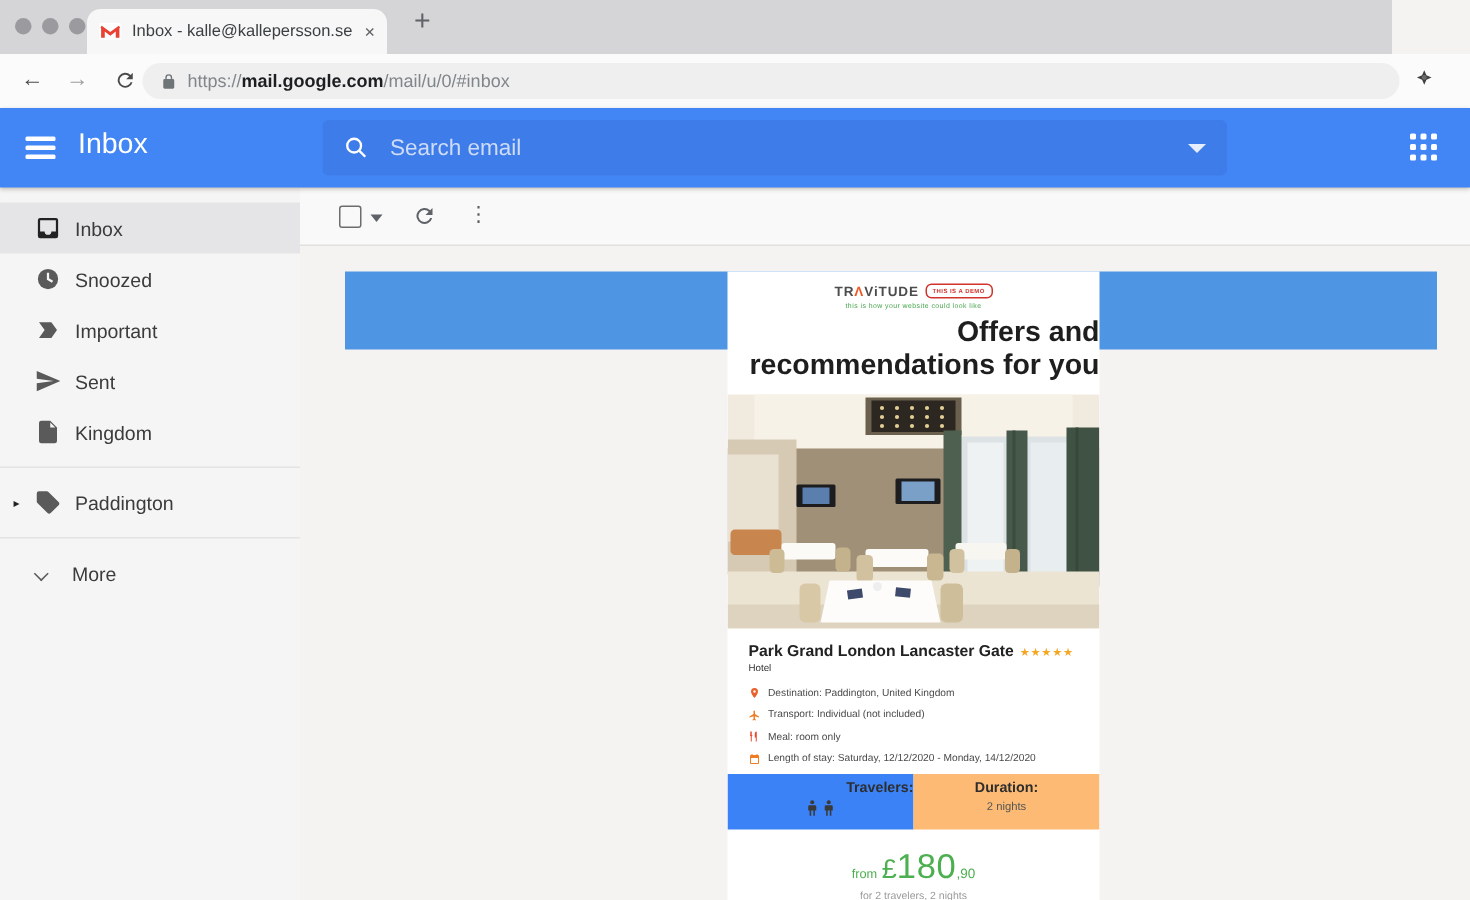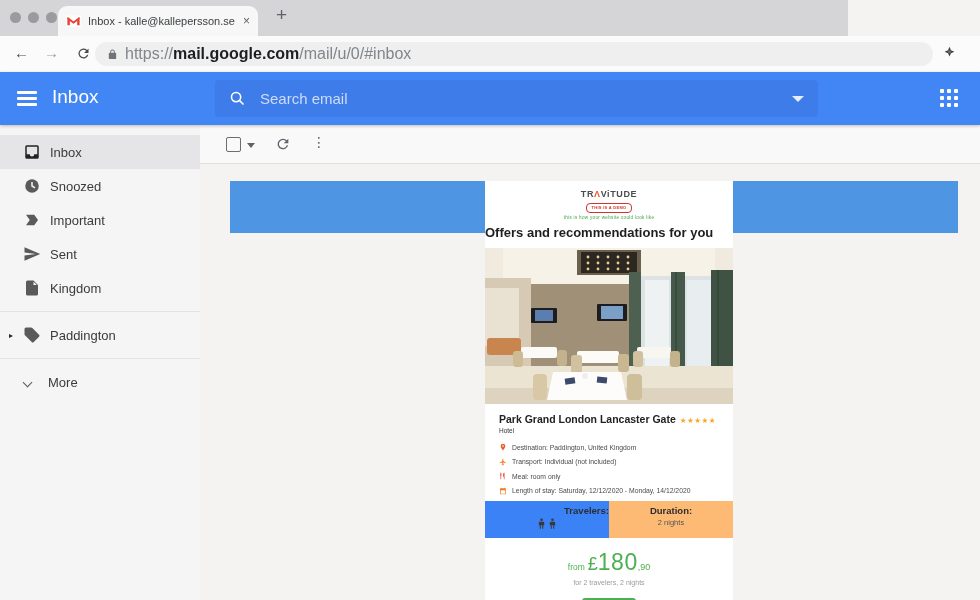--- a/index.html
+++ b/index.html
@@ -7,7 +7,7 @@
   svg{display:block;}
 
   
-  .tabbar{position:absolute;left:0;top:0;width:848px;height:36px;background:#d5d5d7;}
+  .tabbar{position:absolute;left:0;top:0;width:928px;height:36px;background:#d5d5d7;}
   .tl-dots{position:absolute;left:10px;top:12px;display:flex;gap:7px;}
   .tl-dot{width:11px;height:11px;border-radius:50%;background:#9b9b9f;}
   .tab{position:absolute;left:58px;top:6px;width:200px;height:30px;background:#f7f7f7;border-radius:9px 9px 0 0;display:flex;align-items:center;padding:0 8px;box-sizing:border-box;gap:7px;}

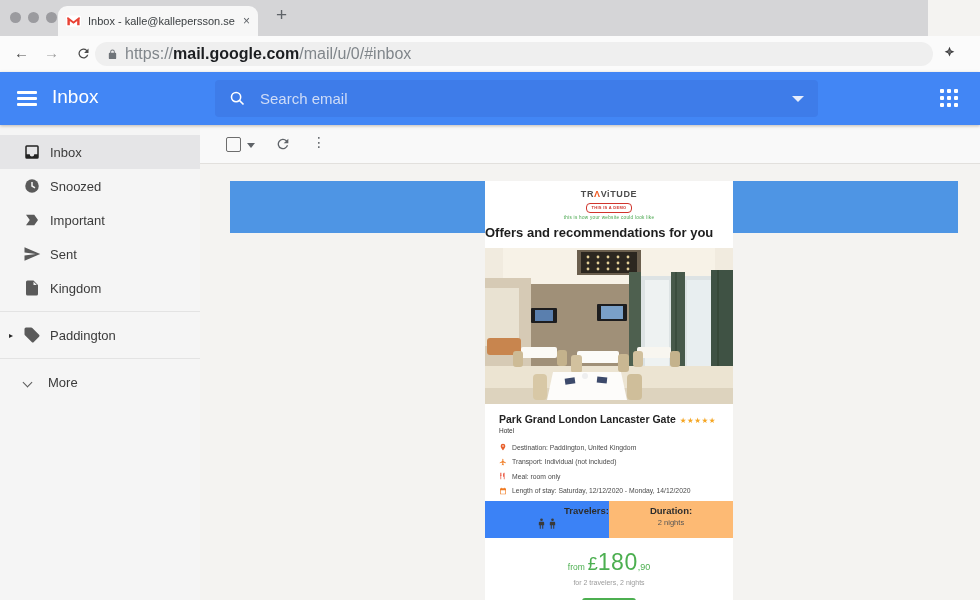--- a/index.html
+++ b/index.html
@@ -22,7 +22,7 @@
   .nav.fwd{left:44px;color:#9d9d9d;}
   .nav.reload{left:76px;top:10px;}
   .urlfield{position:absolute;left:95px;top:6px;width:838px;height:24px;border-radius:12px;background:#efefef;display:flex;align-items:center;padding:0 12px;box-sizing:border-box;gap:7px;}
-  .url{font-size:16px;white-space:nowrap;}
+  .url{font-size:12px;white-space:nowrap;}
   .u-proto,.u-path{color:#80868b;}
   .u-host{color:#1c1e21;font-weight:bold;}
   .ext{position:absolute;right:24px;top:10px;}

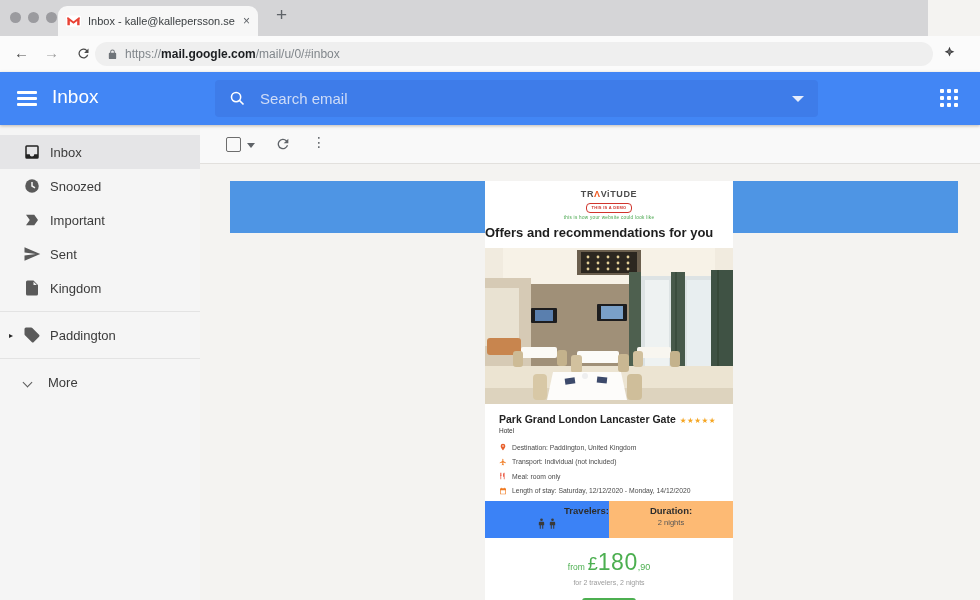--- a/index.html
+++ b/index.html
@@ -60,7 +60,7 @@
   .blueband{position:absolute;left:230px;top:181px;width:728px;height:52px;background:#4e95e4;}
   .card{position:absolute;left:485px;top:181px;width:248px;height:419px;background:#ffffff;z-index:3;overflow:hidden;}
 
-  .brandrow{margin-top:8px;display:flex;justify-content:center;align-items:center;gap:4px;flex-direction:column;}
+  .brandrow{margin-top:8px;display:flex;justify-content:center;align-items:center;gap:4px;}
   .logo{font-size:9px;font-weight:bold;letter-spacing:.6px;color:#4c4c4c;}
   .logo .la{color:#ee5a24;}
   .badge{border:1px solid #d0342c;color:#d0342c;background:#fff;font-size:4px;line-height:6px;padding:1px 4px;border-radius:4px;font-weight:bold;letter-spacing:.3px;text-transform:uppercase;}

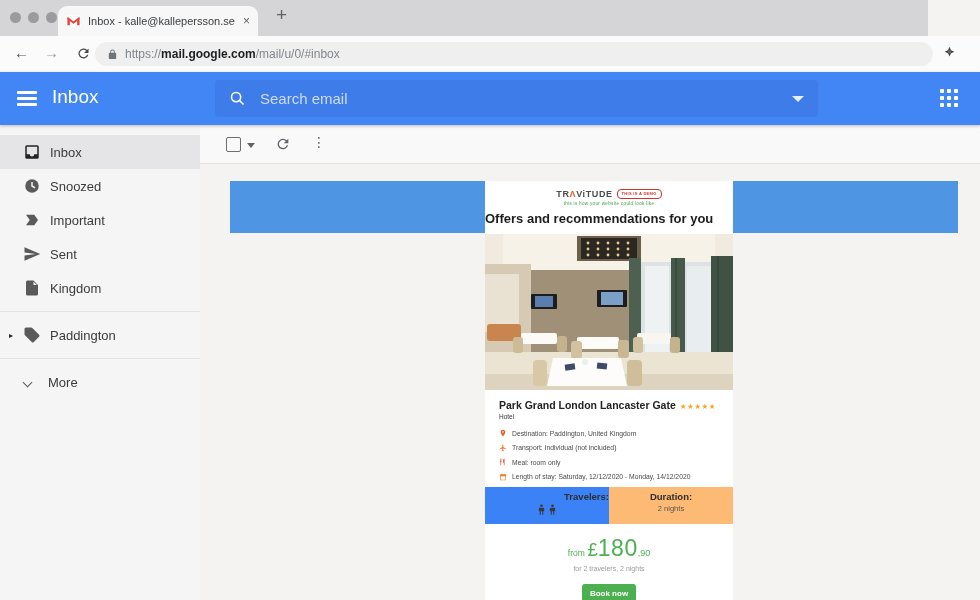--- a/index.html
+++ b/index.html
@@ -65,7 +65,7 @@
   .logo .la{color:#ee5a24;}
   .badge{border:1px solid #d0342c;color:#d0342c;background:#fff;font-size:4px;line-height:6px;padding:1px 4px;border-radius:4px;font-weight:bold;letter-spacing:.3px;text-transform:uppercase;}
   .tagline{text-align:center;color:#45a54a;font-size:4.6px;margin-top:2px;letter-spacing:.3px;}
-  .heading{text-align:left;font-size:13px;font-weight:bold;color:#1e1e1e;margin-top:5px;}
+  .heading{text-align:right;font-size:19px;font-weight:bold;color:#1e1e1e;margin-top:5px;}
   .photo{margin-top:8px;width:248px;height:156px;}
 
   .hname{margin:9px 14px 0;font-size:10.5px;font-weight:bold;color:#222;}

